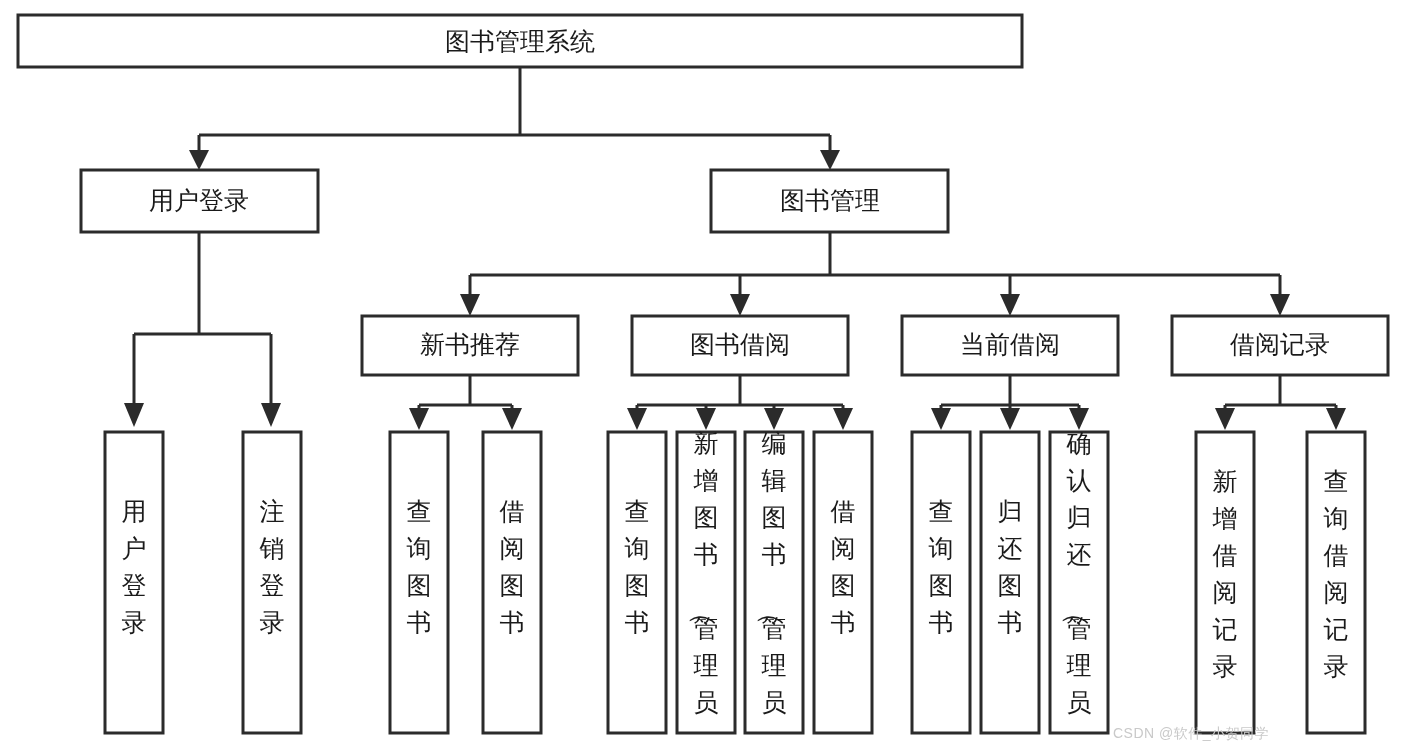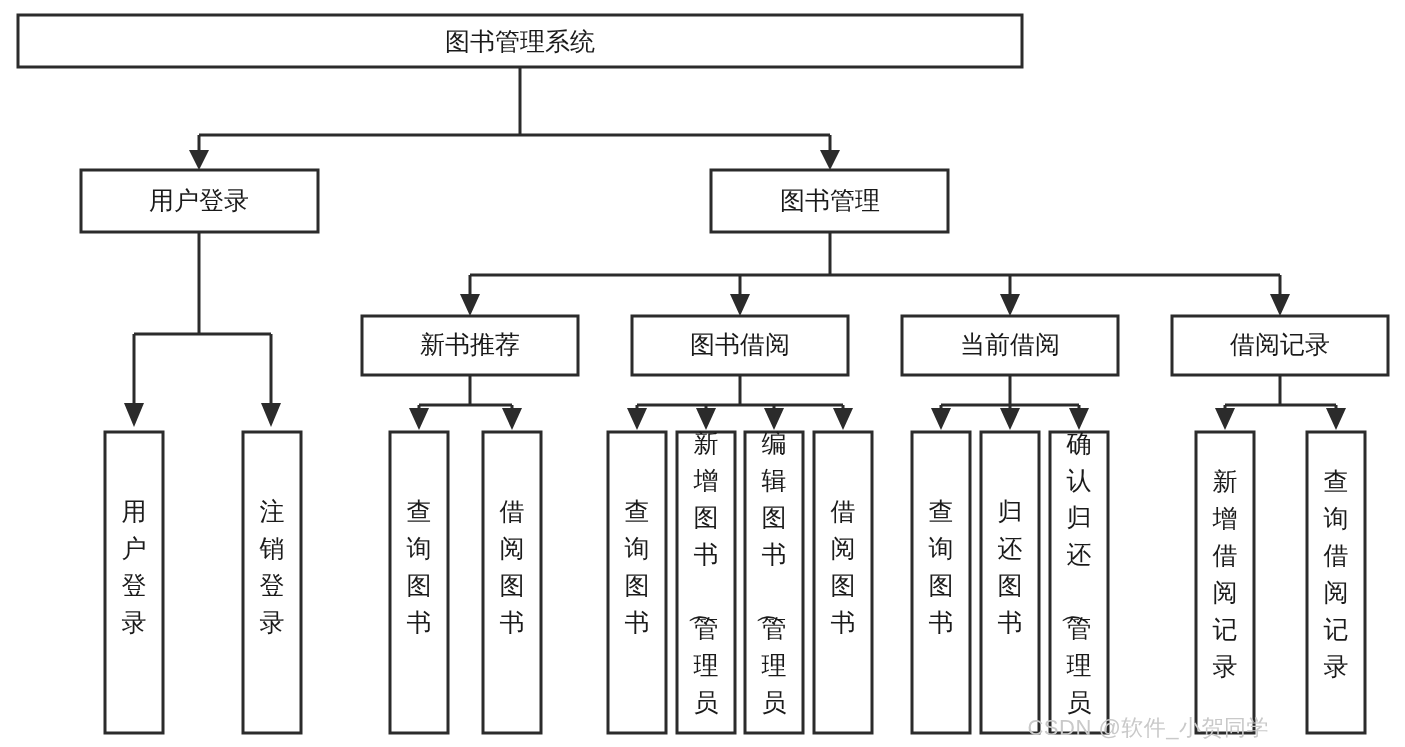--- a/index.html
+++ b/index.html
@@ -59,7 +59,7 @@
     right: 8px;
     bottom: 4px;
     font-family: "Liberation Sans", "DejaVu Sans", sans-serif;
-    font-size: 22px;
+    font-size: 14px;
     color: #c9c9c9;
     white-space: nowrap;
     letter-spacing: 0.5px;

